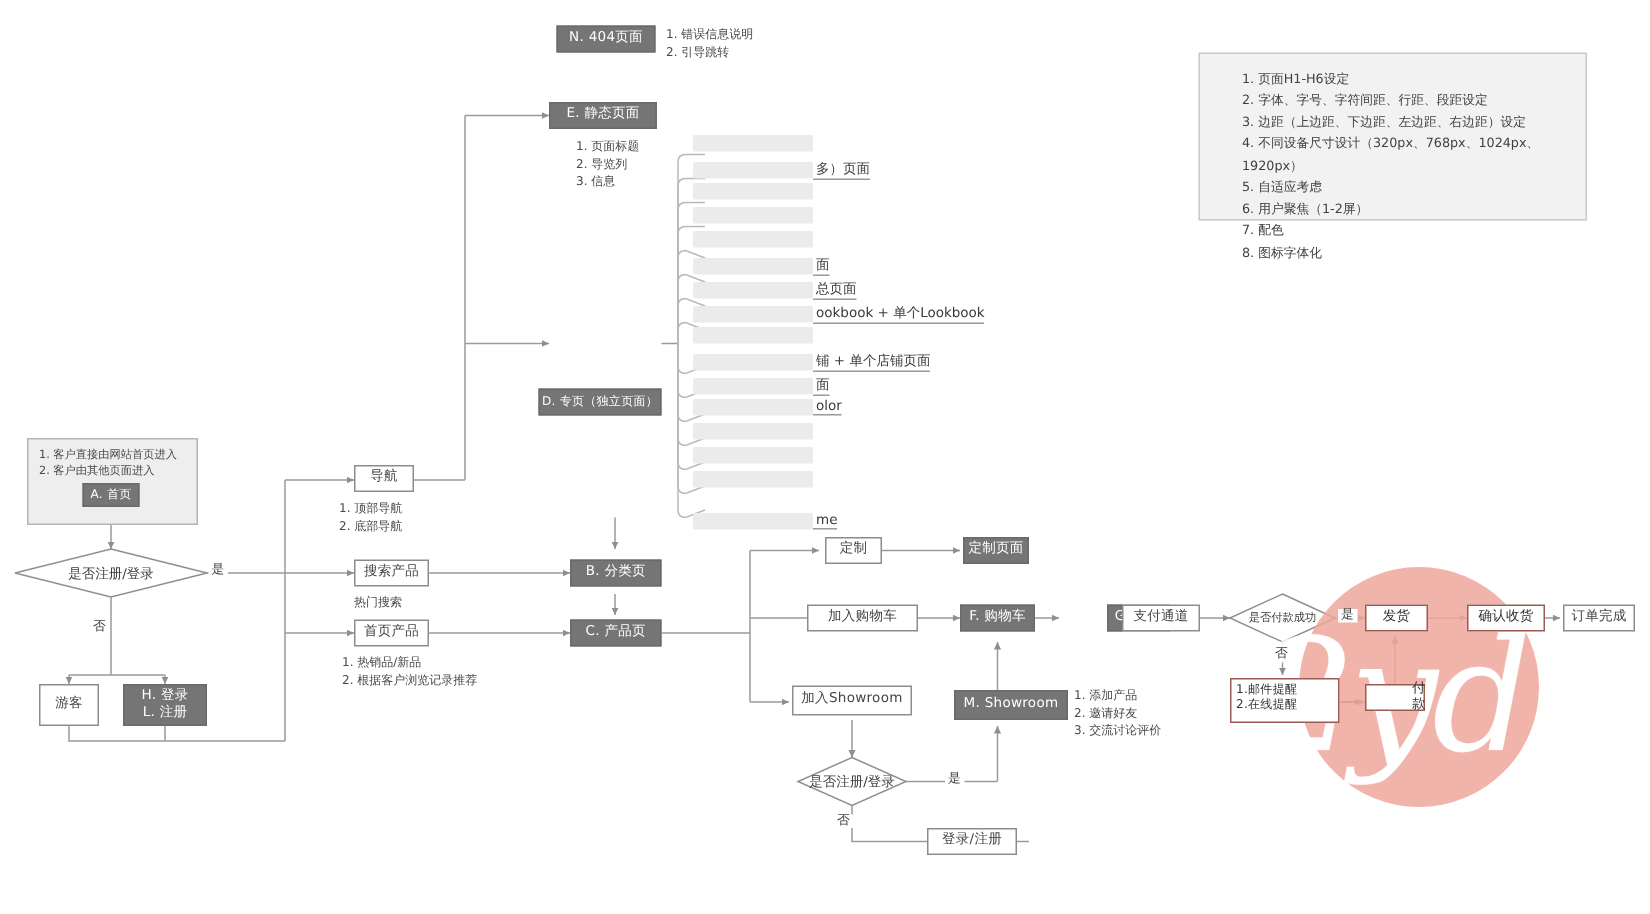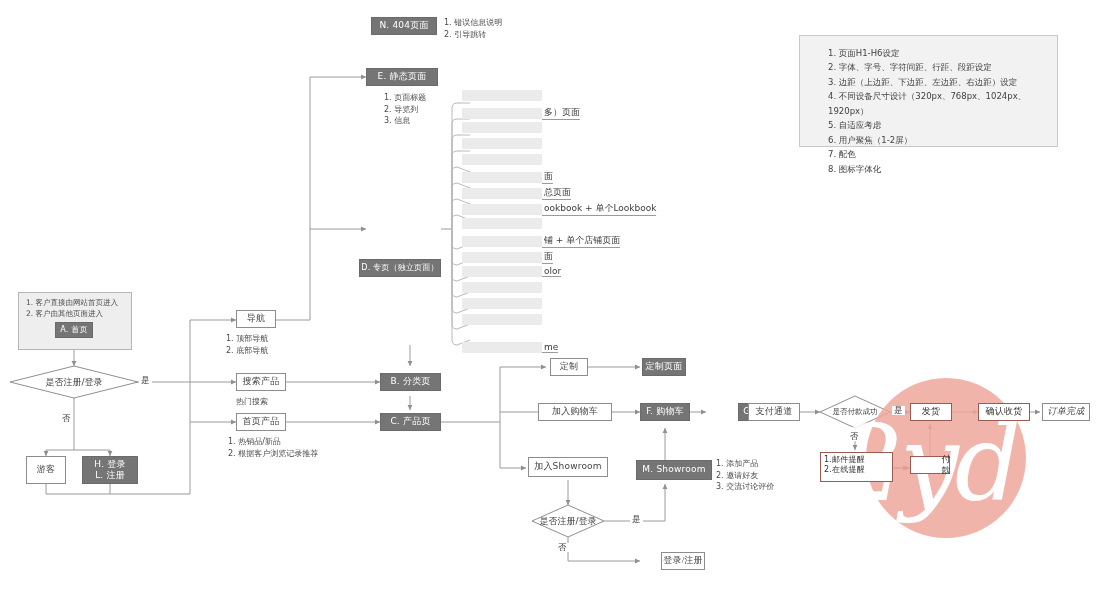--- a/index.html
+++ b/index.html
@@ -253,7 +253,7 @@
   <div class="node box-alert" style="left:910px;top:403px;width:42px;height:18px;">发货</div>
   <div class="node box-alert" style="left:910px;top:456px;width:40px;height:18px;padding-left:32px;">付款</div>
   <div class="node box-alert" style="left:978px;top:403px;width:52px;height:18px;">确认收货</div>
-  <div class="node box-white" style="left:1042px;top:403px;width:48px;height:18px;font-style:italic;">订单完成</div>
+  <div class="node box-white" style="left:1042px;top:403px;width:48px;height:18px;">订单完成</div>
 
   <div class="node box-white" style="left:528px;top:457px;width:80px;height:20px;">加入Showroom</div>
 

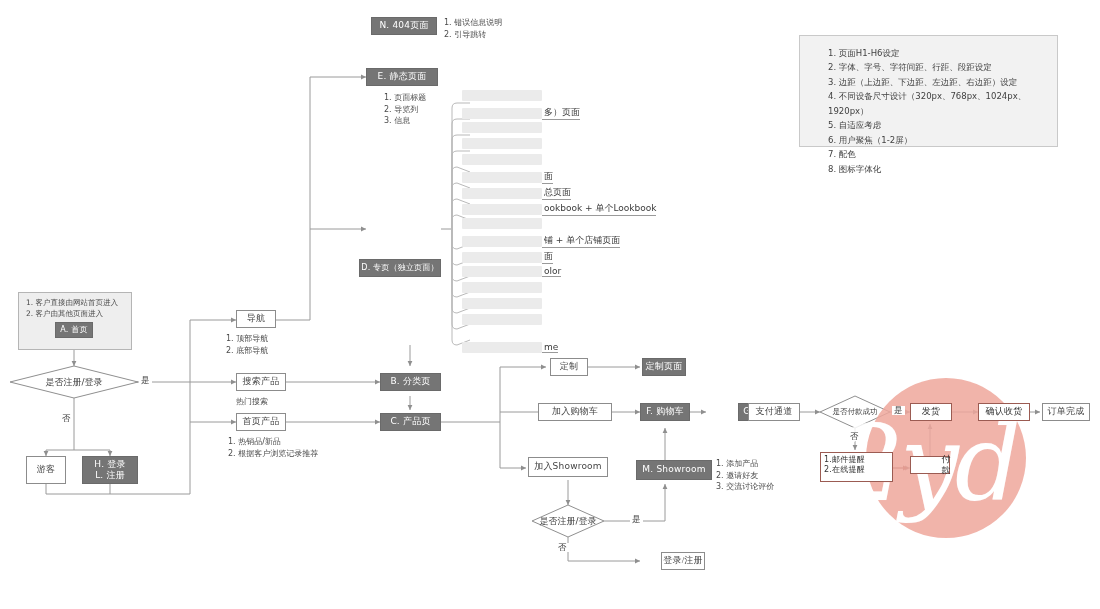--- a/index.html
+++ b/index.html
@@ -263,7 +263,7 @@
   <div class="elabel" style="left:630px;top:515px;">是</div>
   <div class="elabel" style="left:556px;top:543px;">否</div>
 
-  <div class="node box-white" style="left:661px;top:552px;width:44px;height:18px;font-family:Liberation Serif, serif;">登录/注册</div>
+  <div class="node box-white" style="left:618px;top:552px;width:60px;height:18px;">登录/注册</div>
 
   <div class="node box-gray" style="left:636px;top:460px;width:76px;height:20px;">M. Showroom</div>
   <div class="anno" style="left:716px;top:458px;width:110px;">1. 添加产品

